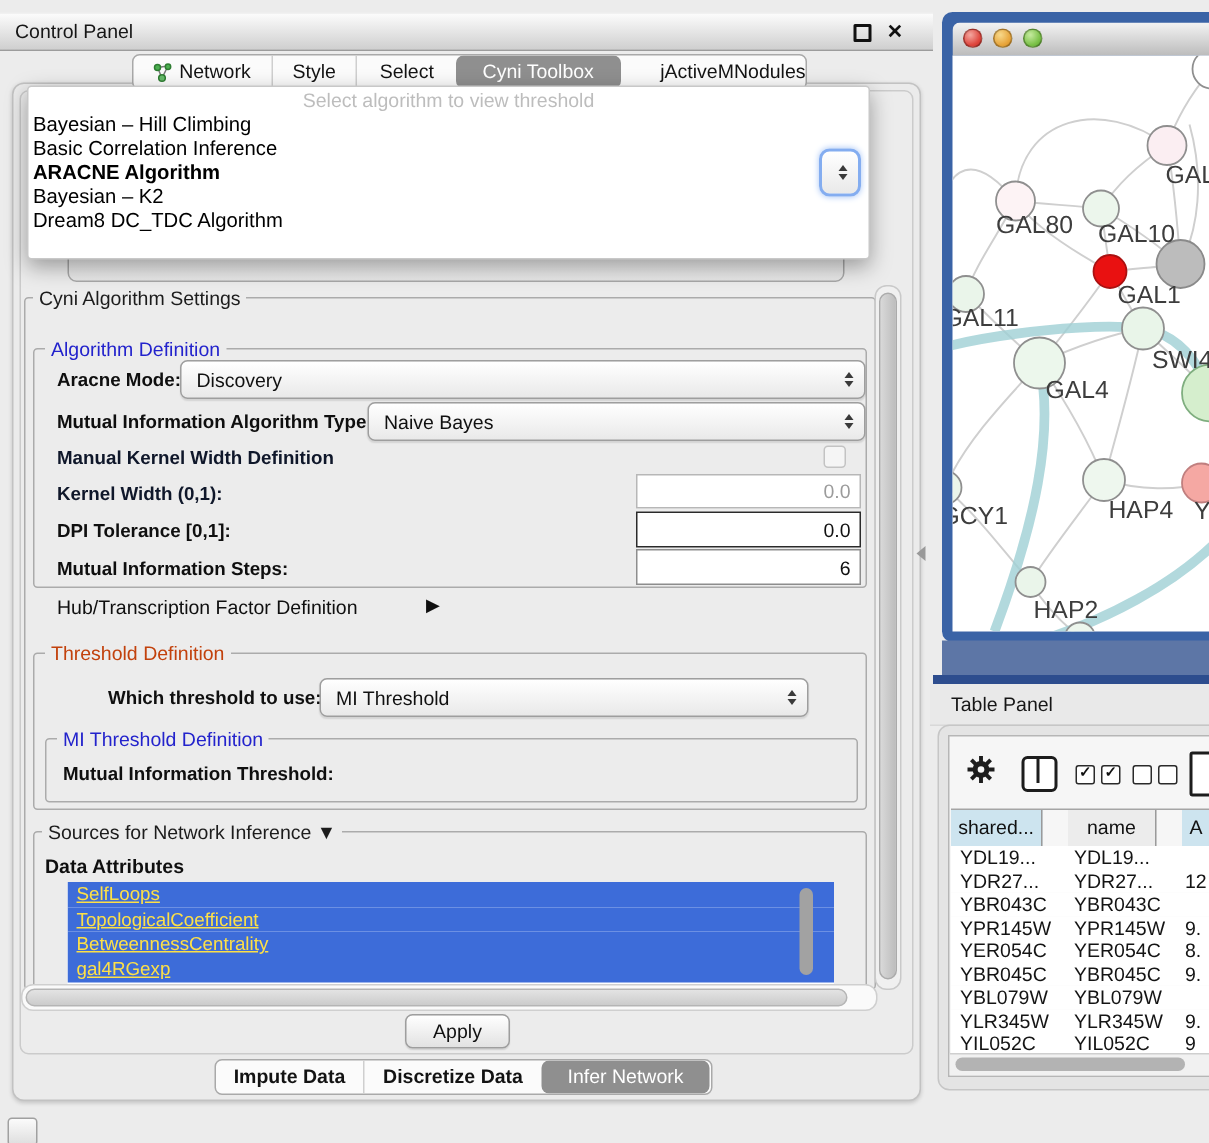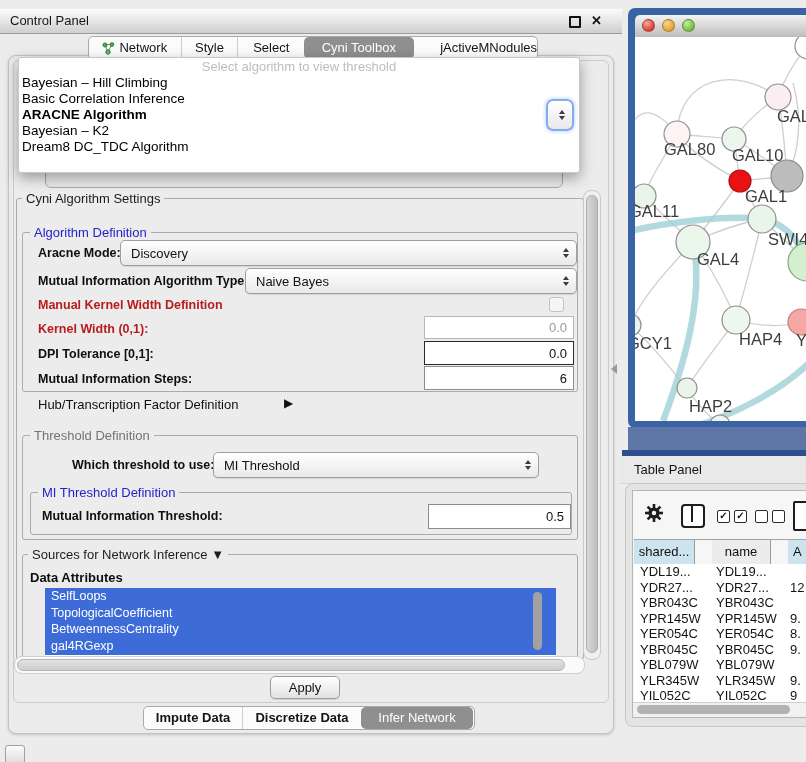--- a/index.html
+++ b/index.html
@@ -33,7 +33,7 @@
   .grp-lb.green{color:#737373;}
 
   .lbl{position:absolute;font-size:12.5px;font-weight:bold;white-space:nowrap;color:#0f0f0f;}
-  .lbl.dis{color:#b91c1c;}
+  .lbl.dis{color:#0f172a;}
   .lbl.plain{font-weight:normal;font-size:13px;}
 
   .combo{position:absolute;background:linear-gradient(#ffffff,#e9e9e9);border:1px solid #9e9e9e;border-radius:5px;

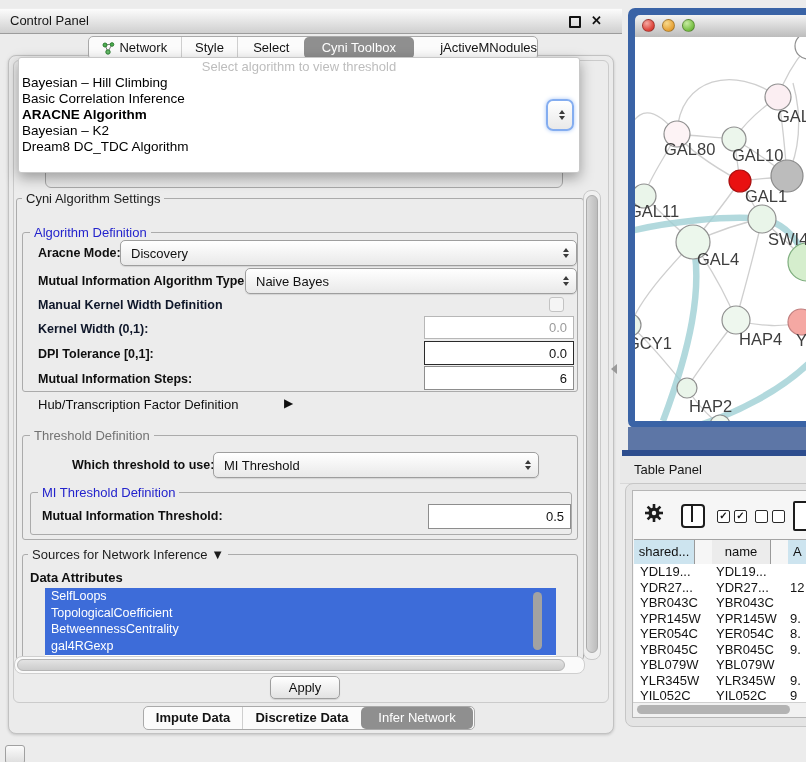--- a/index.html
+++ b/index.html
@@ -30,7 +30,7 @@
   .grp{position:absolute;border:1px solid #ababab;border-radius:3px;}
   .grp-lb{position:absolute;font-size:13px;line-height:14px;background:#ececec;padding:0 4px;white-space:nowrap;color:#1c1c1c;}
   .grp-lb.blue{color:#2323cc;}
-  .grp-lb.green{color:#737373;}
+  .grp-lb.green{color:#c2410c;}
 
   .lbl{position:absolute;font-size:12.5px;font-weight:bold;white-space:nowrap;color:#0f0f0f;}
   .lbl.dis{color:#0f172a;}

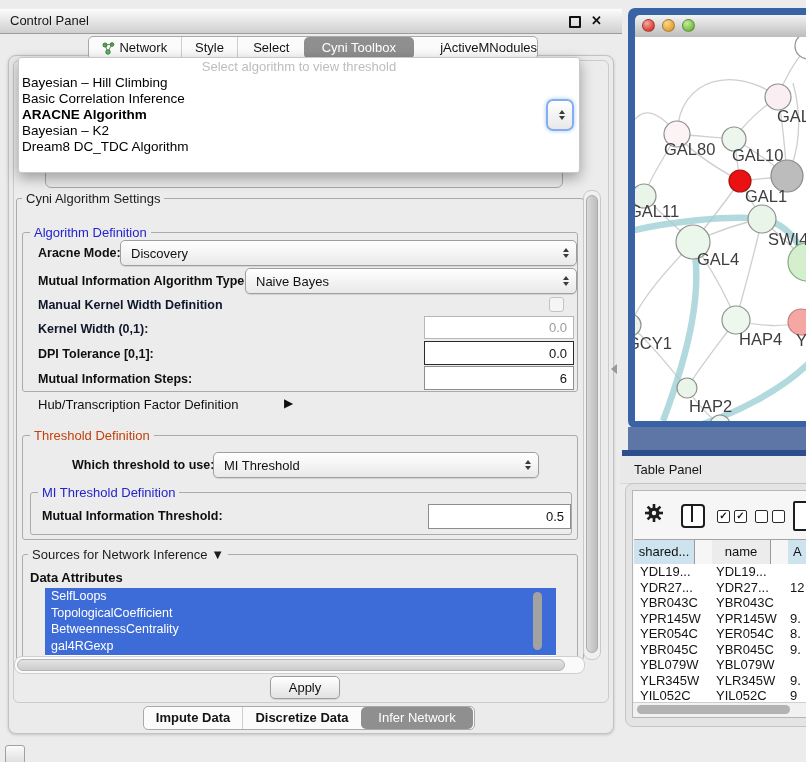--- a/index.html
+++ b/index.html
@@ -230,9 +230,6 @@
   <div class="grp" style="left:30px;top:492px;width:540px;height:41px;"></div>
   <span class="grp-lb blue" style="left:38px;top:486px;">MI Threshold Definition</span>
   <span class="lbl" style="left:42px;top:509px;">Mutual Information Threshold:</span>
-  <div class="fld soft" style="left:428px;top:504px;width:135px;height:23px;">
-    <span>0.5</span>
-  </div>
 
   <div class="grp" style="left:22px;top:554px;width:554px;height:104px;"></div>
   <span class="grp-lb" style="left:28px;top:548px;"><span>Sources for Network Inference</span> <span>▼</span></span>

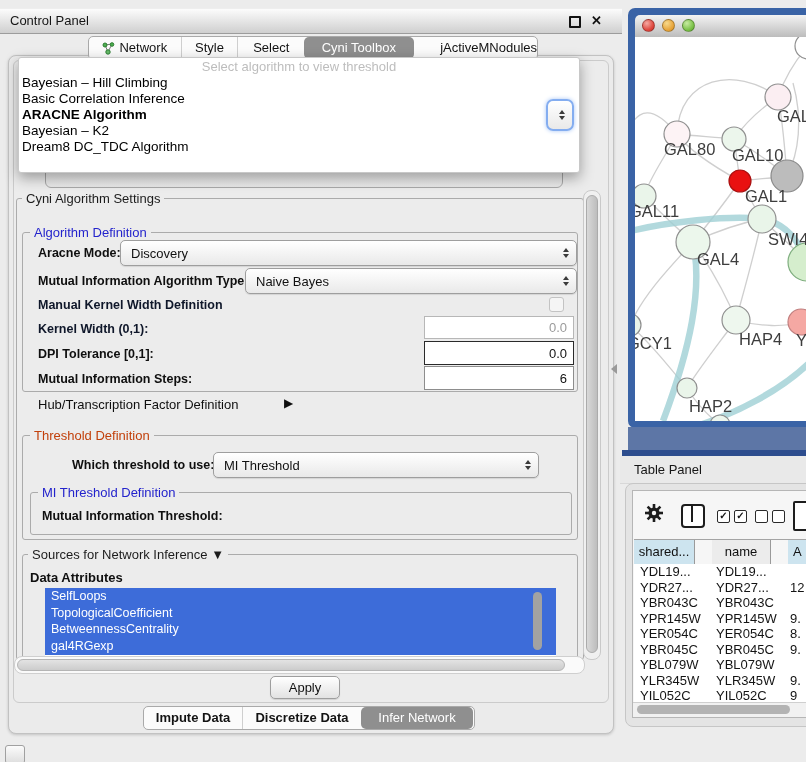--- a/index.html
+++ b/index.html
@@ -61,7 +61,7 @@
 
   
   .attr-list{position:absolute;left:45px;top:588px;width:511px;height:68px;background:#fff;overflow:hidden;z-index:2;}
-  .attr-item{height:16.7px;background:#3d6cd9;color:#ffffff;font-size:12.5px;line-height:16.7px;padding-left:6px;white-space:nowrap;}
+  .attr-item{height:16.7px;background:#3d6cd9;color:#fde047;font-size:12.5px;line-height:16.7px;padding-left:6px;white-space:nowrap;text-decoration:underline;}
   .attr-thumb{position:absolute;left:533px;top:592px;width:9px;height:58px;background:#a2a2a2;border-radius:5px;z-index:3;}
 
   

